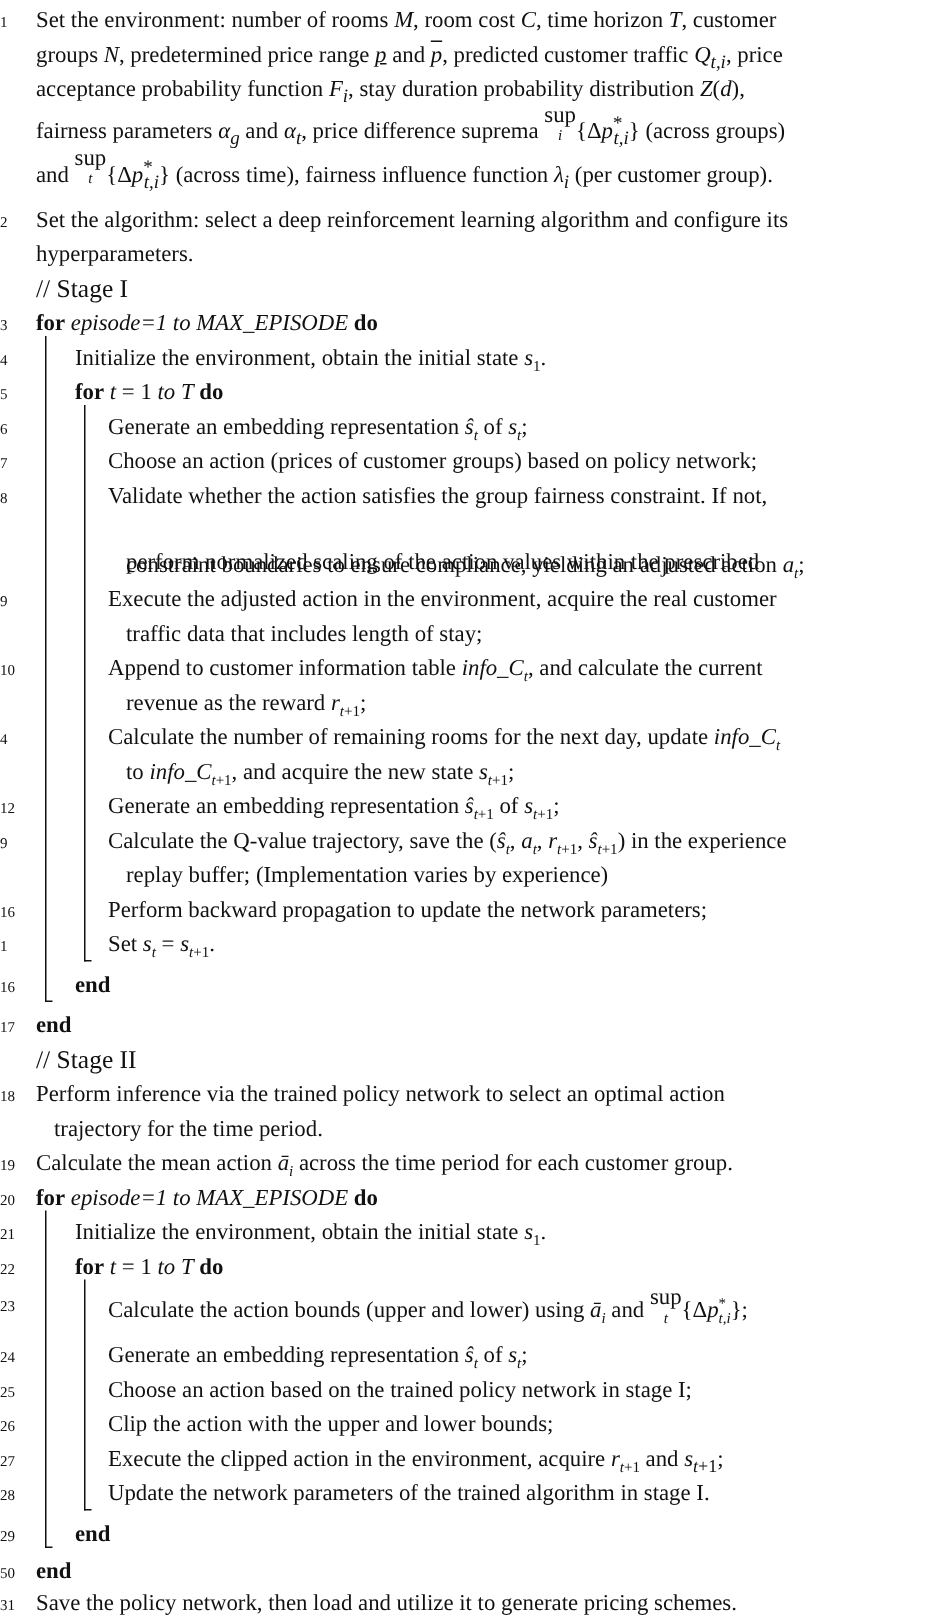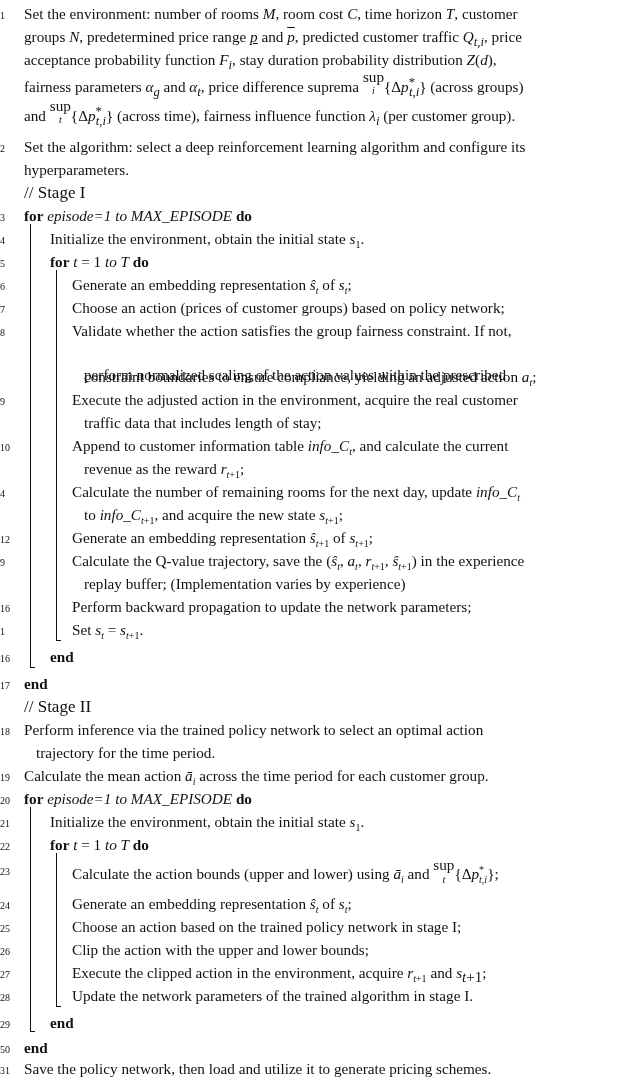--- a/index.html
+++ b/index.html
@@ -174,7 +174,7 @@
     </div>
     <div class="line" style="top: 961px;">
       <span class="num">27</span>
-      <span class="txt" style="left: 72px;">Execute the clipped action in the environment, acquire <i>r</i><sub style="font-size:10px"><i>t</i>+1</sub> and <i>s</i><sub style="font-size:15px"><i>t</i>+1</sub>;</span>
+      <span class="txt" style="left: 72px;">Execute the clipped action in the environment, acquire <i>r</i><sub style="font-size:10px"><i>t</i>+1</sub> and <i>s</i><sub style="font-size:12px"><i>t</i>+1</sub>;</span>
     </div>
     <div class="line" style="top: 984px;">
       <span class="num">28</span>

